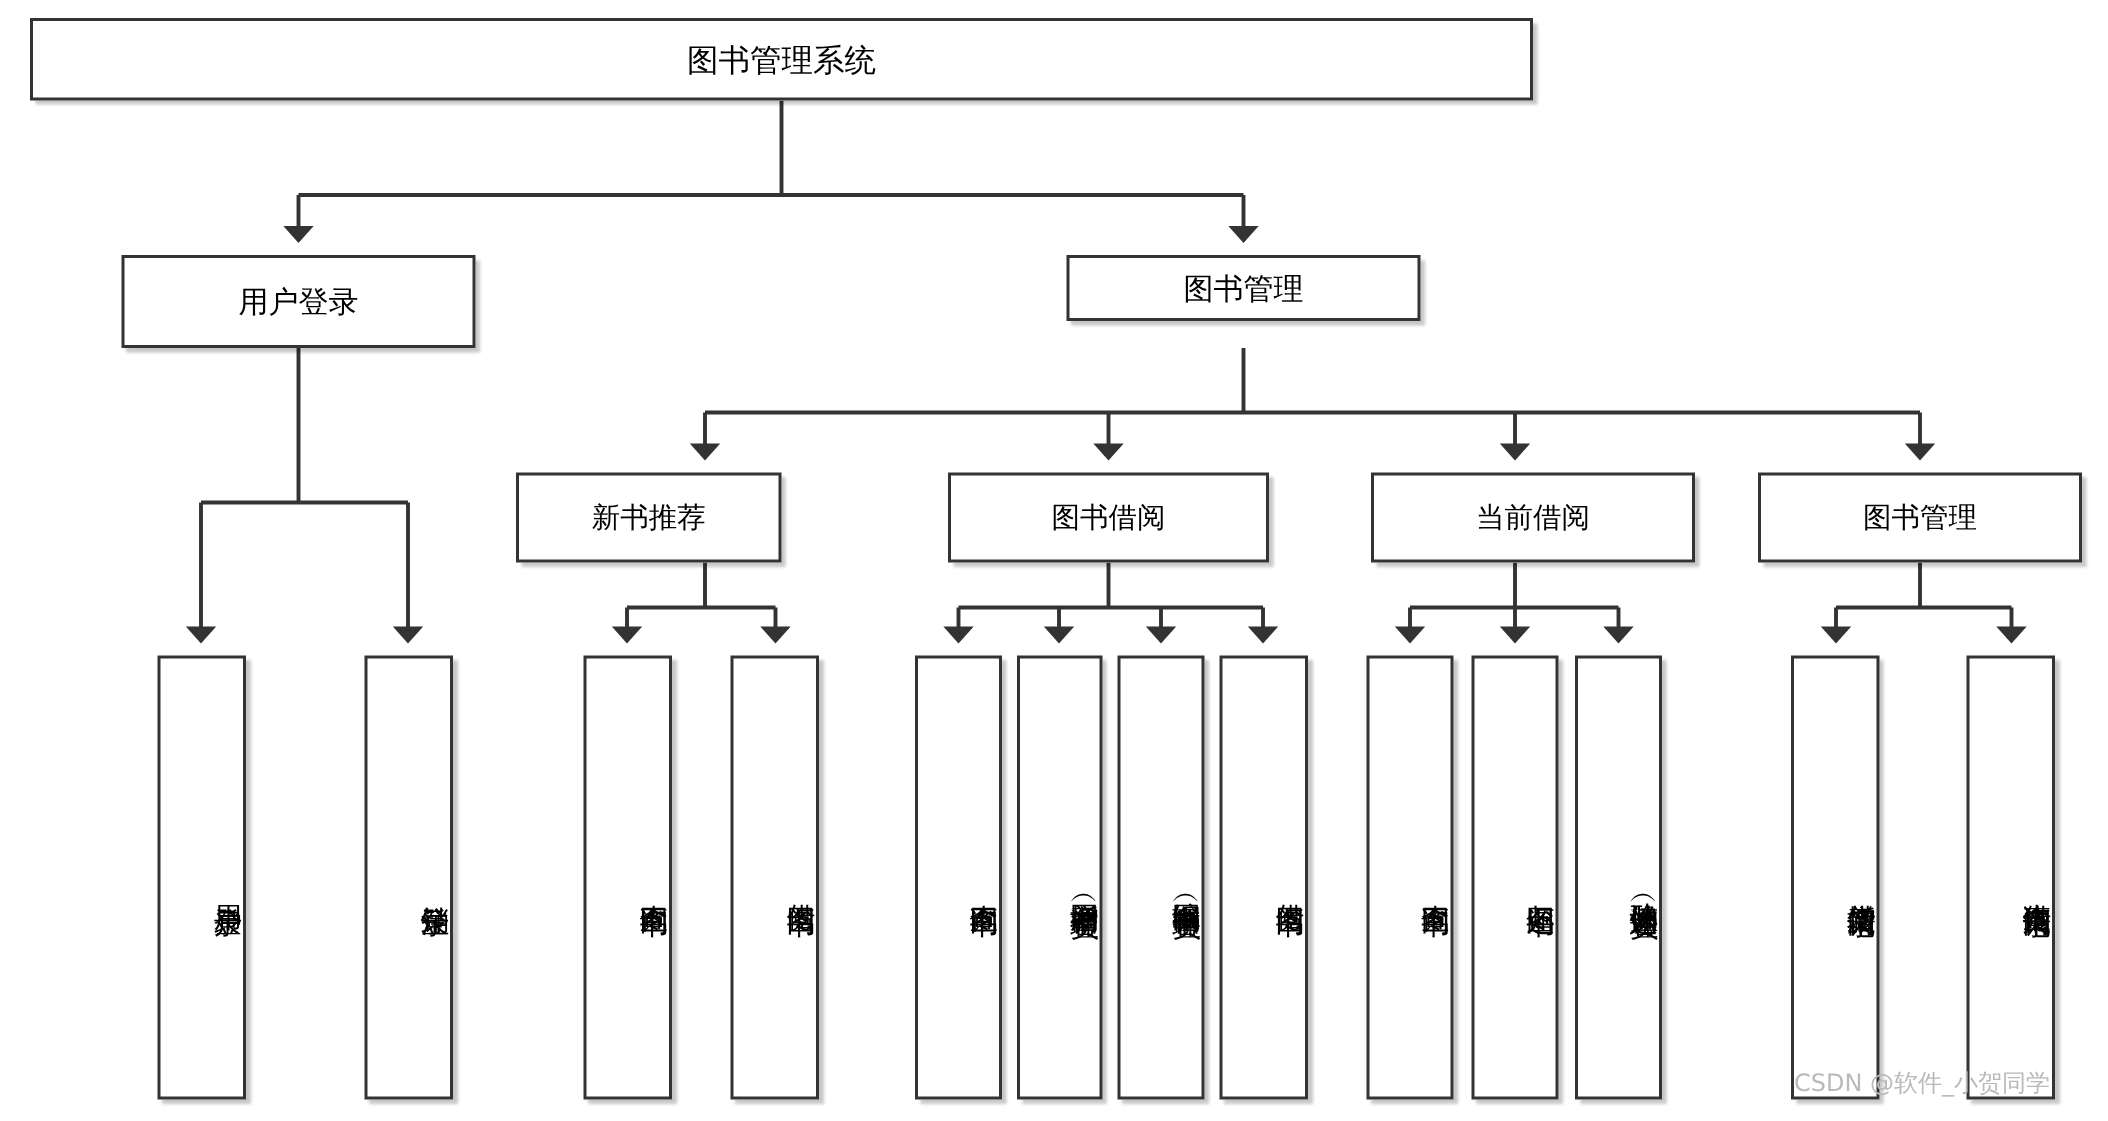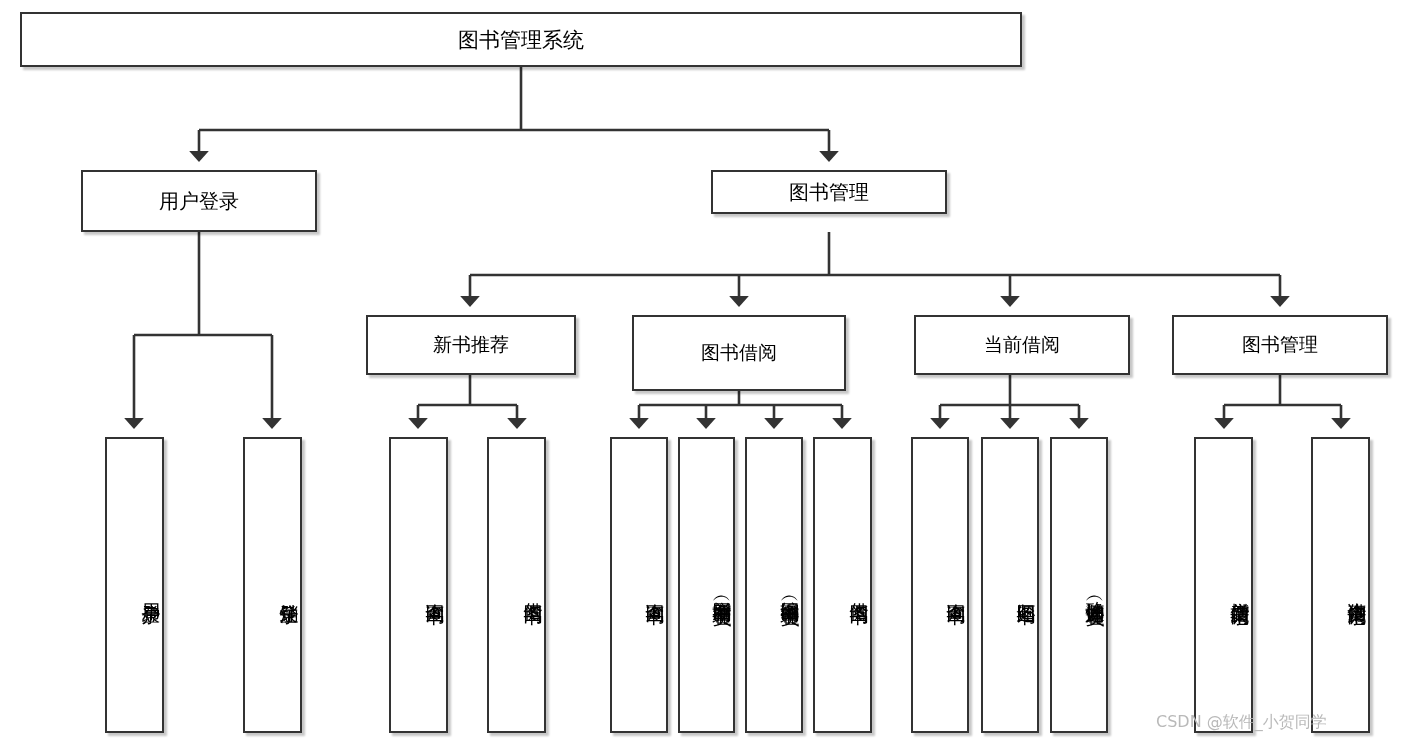--- a/index.html
+++ b/index.html
@@ -130,7 +130,7 @@
     <span class="node-label">图书管理</span>
   </div>
 
-  <div class="node-box level-3" style="left:366px; top:315px; width:210px; height:60px;">
+  <div class="node-box level-3" style="left:344px; top:315px; width:177px; height:60px;">
     <span class="node-label">新书推荐</span>
   </div>
 

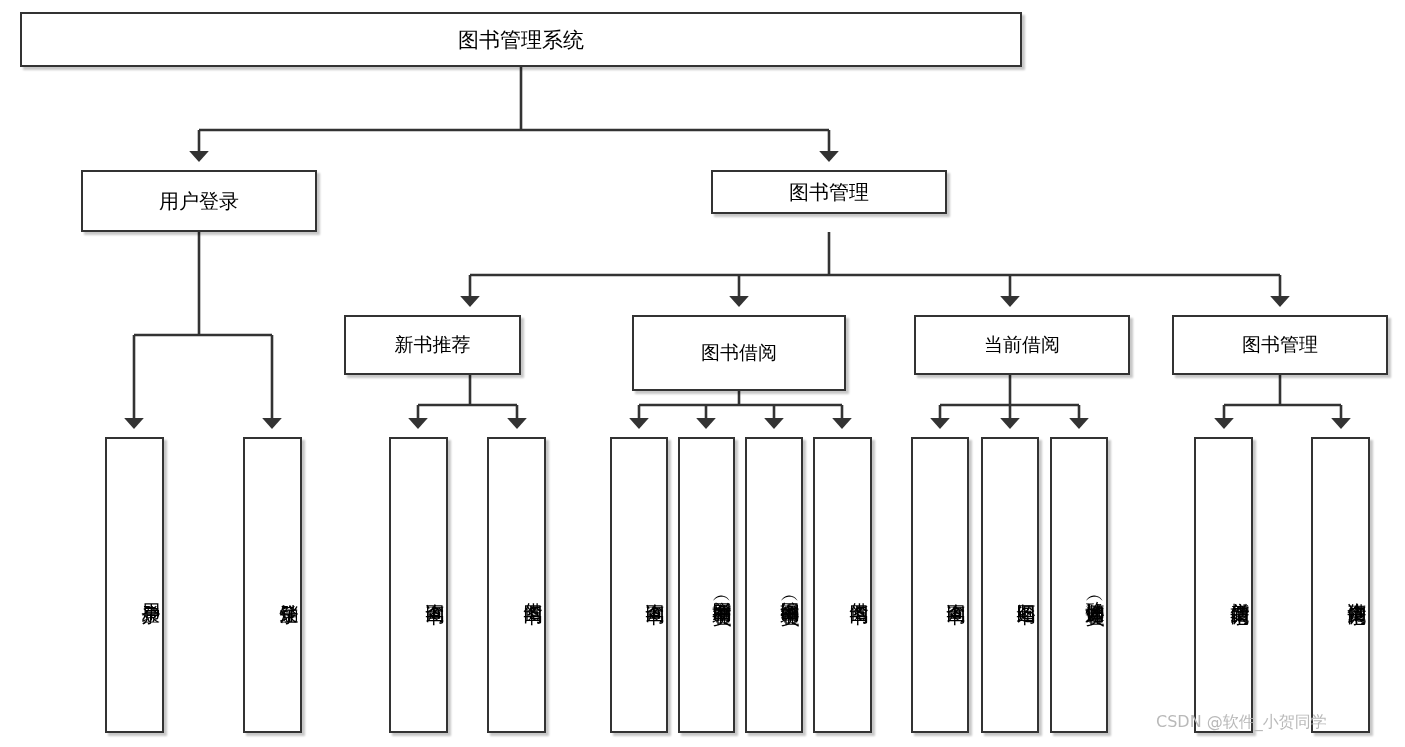--- a/index.html
+++ b/index.html
@@ -134,7 +134,7 @@
     <span class="node-label">新书推荐</span>
   </div>
 
-  <div class="node-box level-3" style="left:632px; top:315px; width:214px; height:76px;">
+  <div class="node-box level-3" style="left:632px; top:315px; width:214px; height:60px;">
     <span class="node-label">图书借阅</span>
   </div>
 

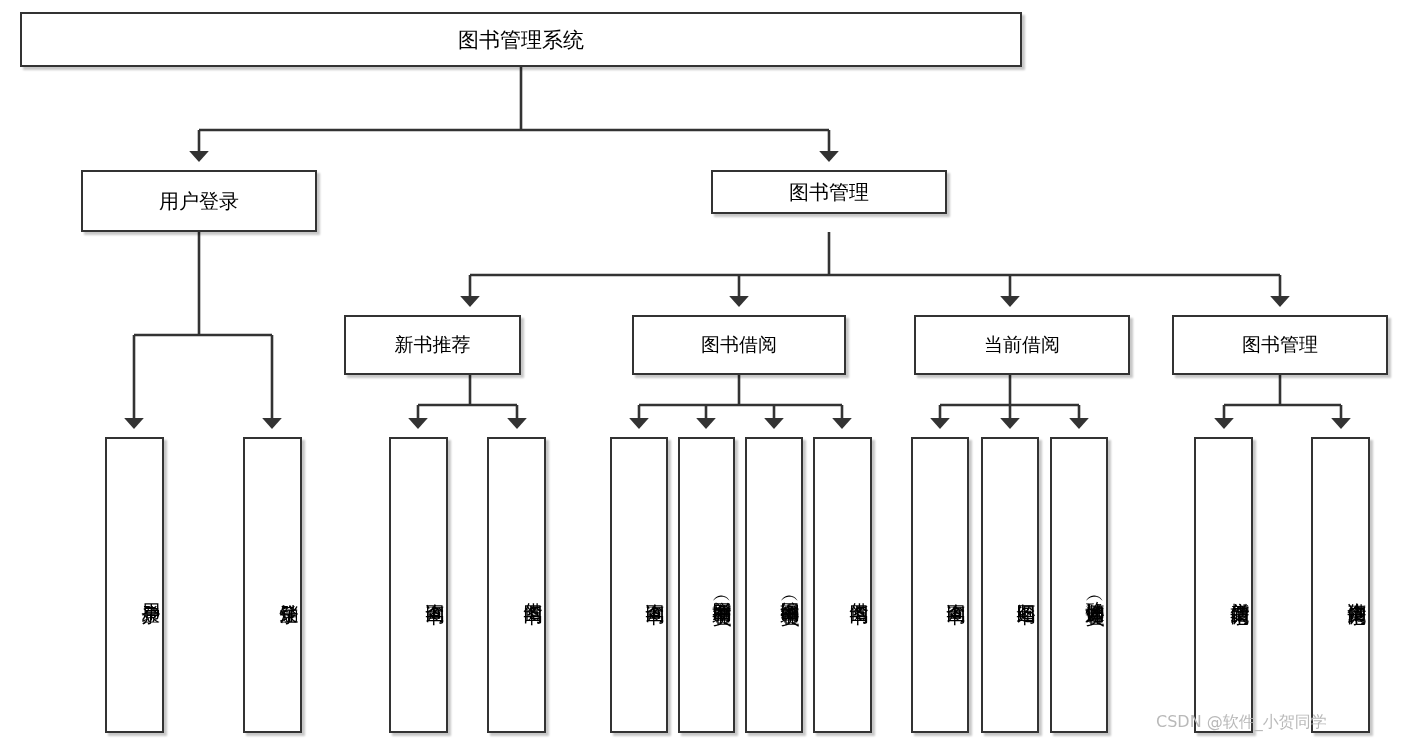--- a/index.html
+++ b/index.html
@@ -55,7 +55,7 @@
   }
   .watermark {
     position: absolute;
-    left: 1156px;
+    left: 1196px;
     top: 712px;
     font-size: 16px;
     color: #b9b9b9;

